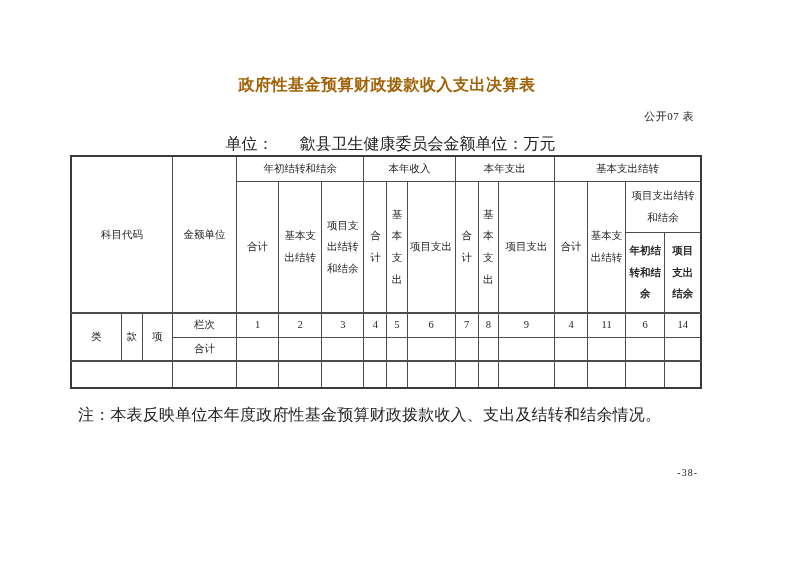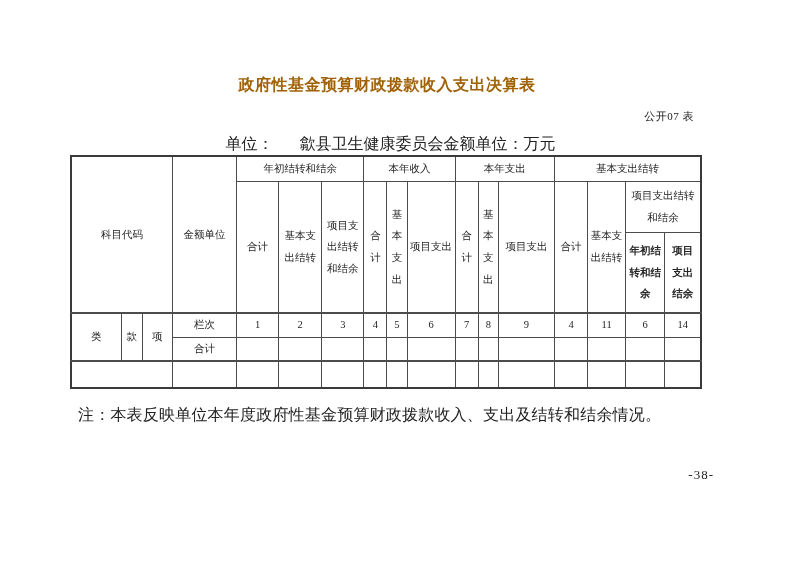--- a/index.html
+++ b/index.html
@@ -44,7 +44,7 @@
   .note-1 { top:405px; }
   .note-2 { top:435px; }
   .page-number {
-    position:absolute; top:467px; right:86px; font-size:13px; letter-spacing:1px;
+    position:absolute; top:467px; right:102px; font-size:10px; letter-spacing:1px;
   }
 </style>
 </head>

